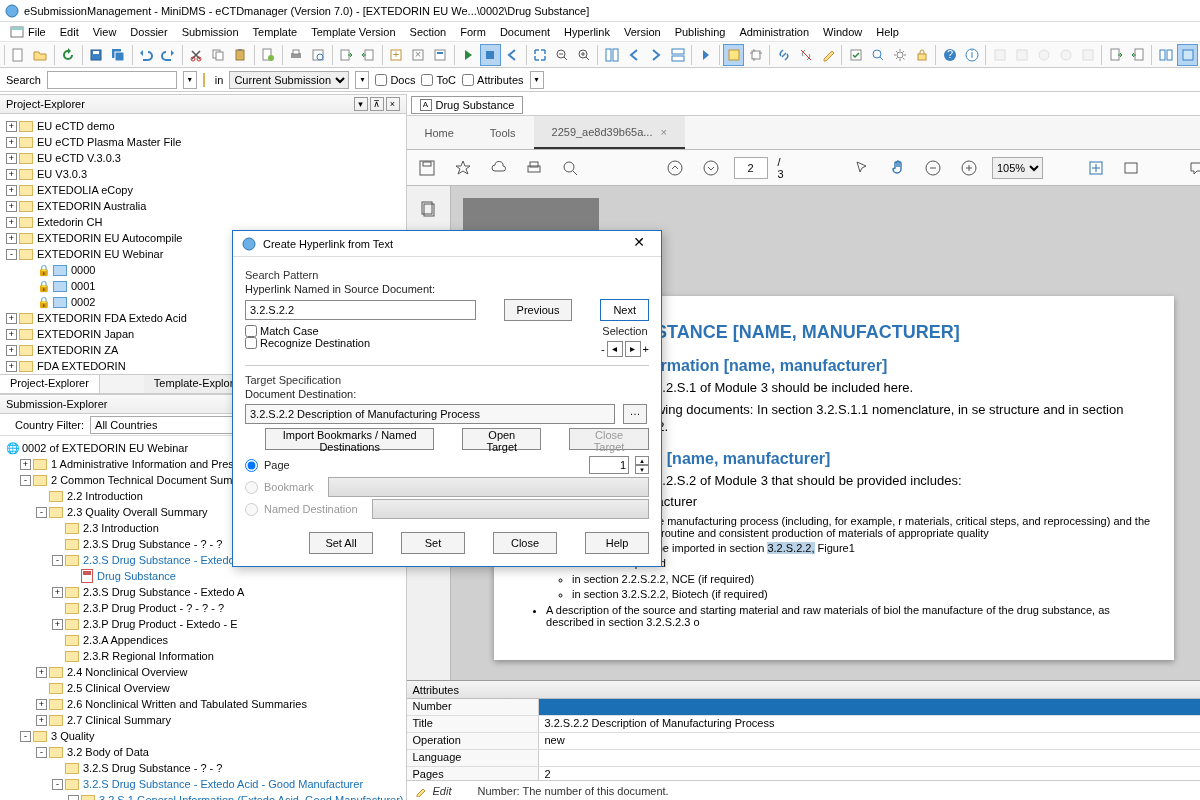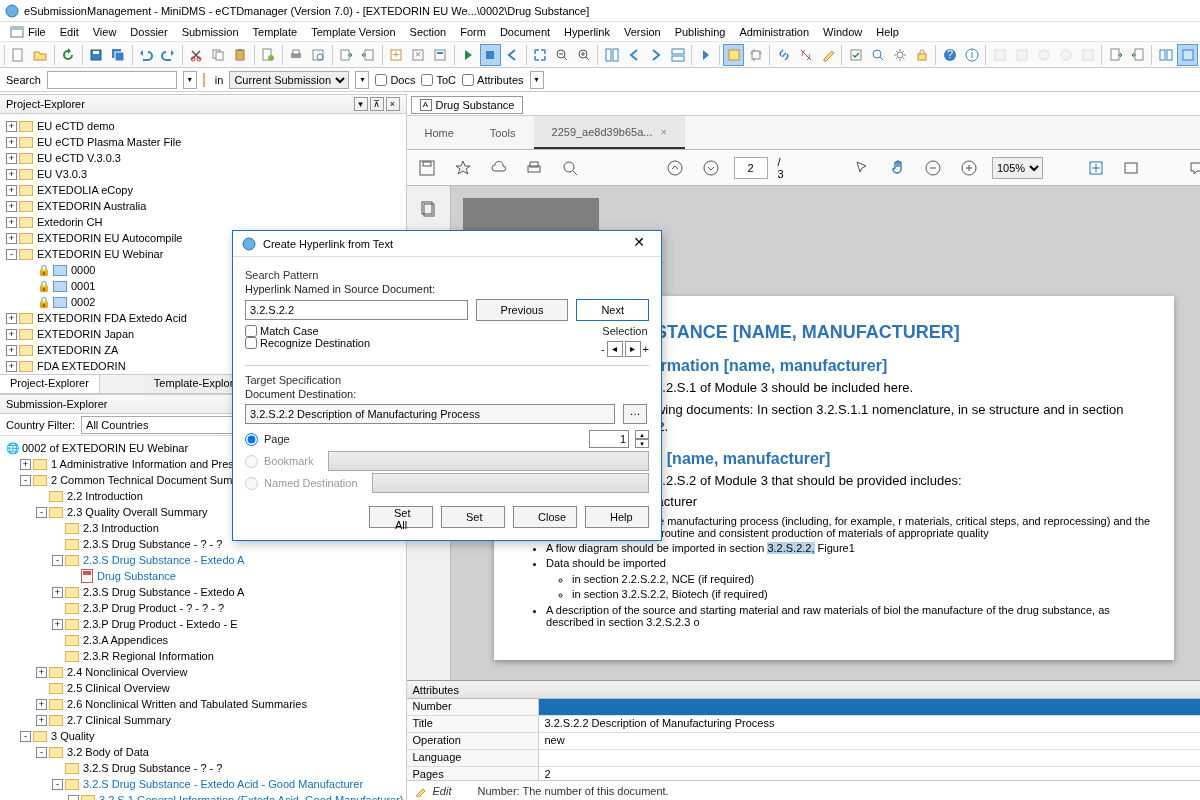--- a/index.html
+++ b/index.html
@@ -73,7 +73,7 @@
 .grp-head { font-size:11px; color:#333; margin:4px 0 2px 0;}
 .lbl { font-size:11px; color:#222; }
 .txt { width:260px; height:20px; border:1px solid #888; padding:0 4px;}
-.btn { height:22px; border:1px solid #888; background:#f4f4f4; padding:0 24px; cursor:pointer;}
+.btn { height:22px; border:1px solid #888; background:#f4f4f4; padding:0 12px; cursor:pointer;margin-left:20px;}
 .btn.primary { border:1px solid #1e6fbf; background:#fff;}
 .btn:disabled { color:#999; background:#f0f0f0;}
 .row { display:flex; align-items:center; gap:8px; margin:4px 0;}

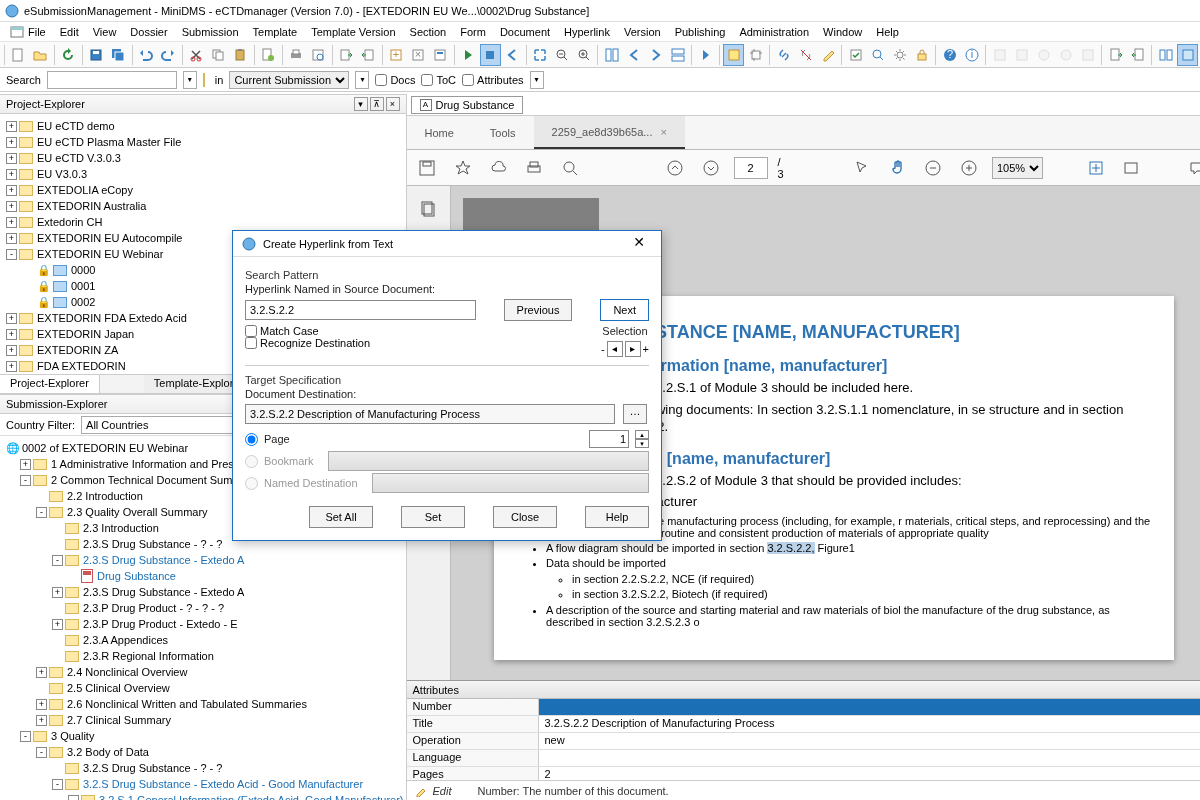--- a/index.html
+++ b/index.html
@@ -33,7 +33,7 @@
 .tabsrow { height:20px; border-top:1px solid #ccc; border-bottom:1px solid #ccc; display:flex; background:#f3f3f3;}
 .tab { padding:2px 10px; border-right:1px solid #ccc; background:#fff; cursor:pointer;}
 .tab.inactive { background:#eee;margin-left:44px;}
-.country-row { height:22px; display:flex; align-items:center; gap:6px; padding:2px 6px; border-bottom:1px solid #ddd;}
+.country-row { height:22px; display:flex; align-items:center; gap:6px; padding:2px 15px; border-bottom:1px solid #ddd;}
 .subtree { flex:1; overflow:auto;}
 .subtree .link { color:#1a6fb5; }
 .rightcol { flex:1; display:flex; flex-direction:column; background:#fff;}

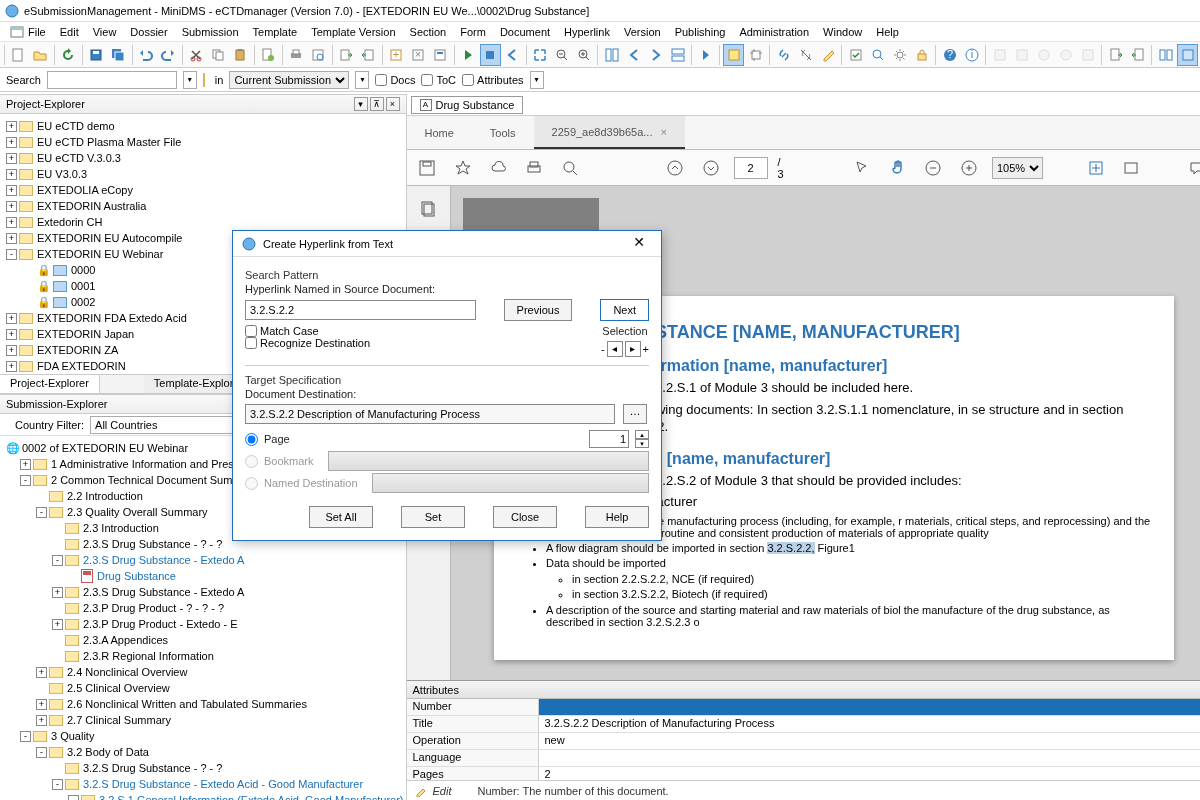--- a/index.html
+++ b/index.html
@@ -949,6 +949,11 @@
         </div>
       <div class="dotbtn">…</div>
     </div>
+    <div class="row">
+      <button class="btn" style="width:190px">Import Bookmarks / Named Destinations</button>
+      <button class="btn">Open Target</button>
+      <button class="btn" disabled="">Close Target</button>
+    </div>
 
     <div class="radio-row">
       <input type="radio" name="tgt" checked="" style="">

